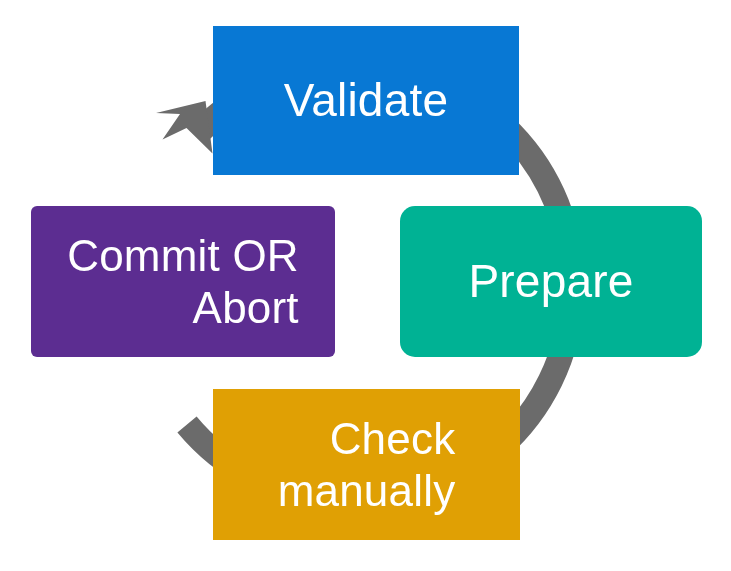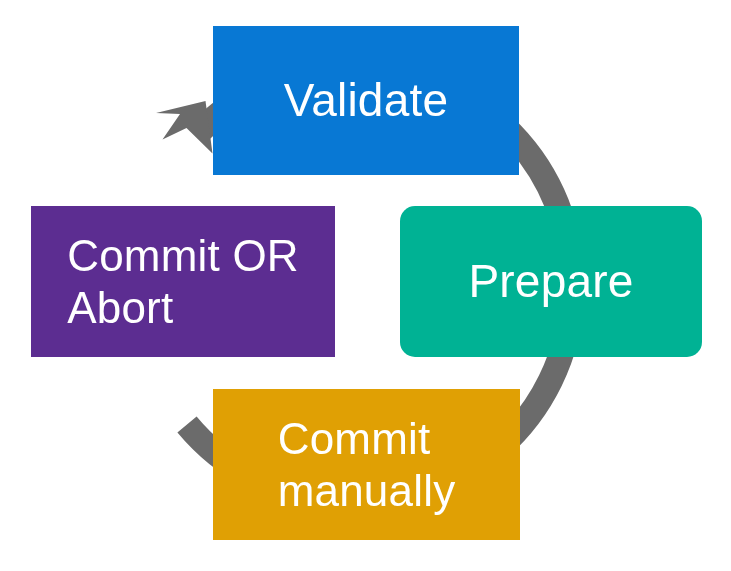--- a/index.html
+++ b/index.html
@@ -30,7 +30,7 @@
     display: flex;
     align-items: center;
     justify-content: center;
-    text-align: left;
+    text-align: right;
     box-sizing: border-box;
     color: #ffffff;
     font-weight: 400;

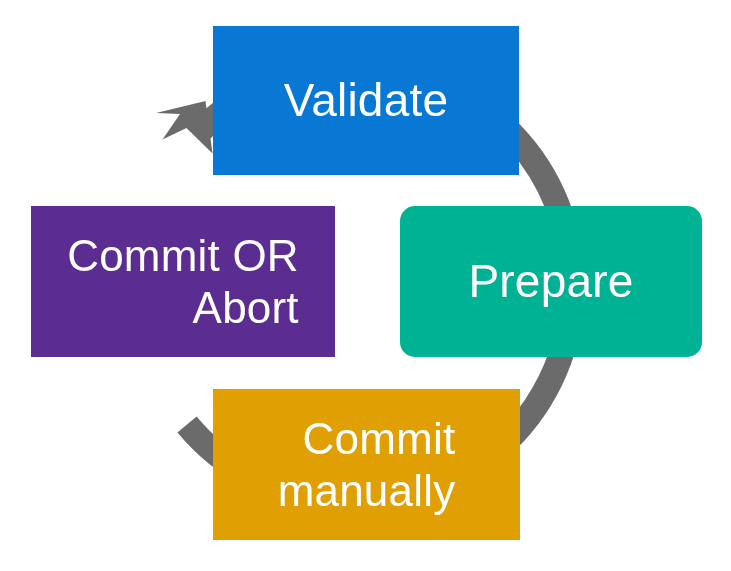--- a/index.html
+++ b/index.html
@@ -102,7 +102,7 @@
 manually</span>
   </div>
 
-  <div class="node" id="node-commit" style="left: 31px; top: 206px; width: 304px; height: 151px; background: rgb(92, 45, 145); color: rgb(255, 255, 255); font-size: 44px;">
+  <div class="node" id="node-commit" style="left: 31px; top: 206px; width: 304px; height: 151px; background: rgb(92, 45, 145); color: rgb(255, 255, 255); font-size: 44px; border-radius: 6px;">
     <span class="node-label">Commit OR
 Abort</span>
   </div>

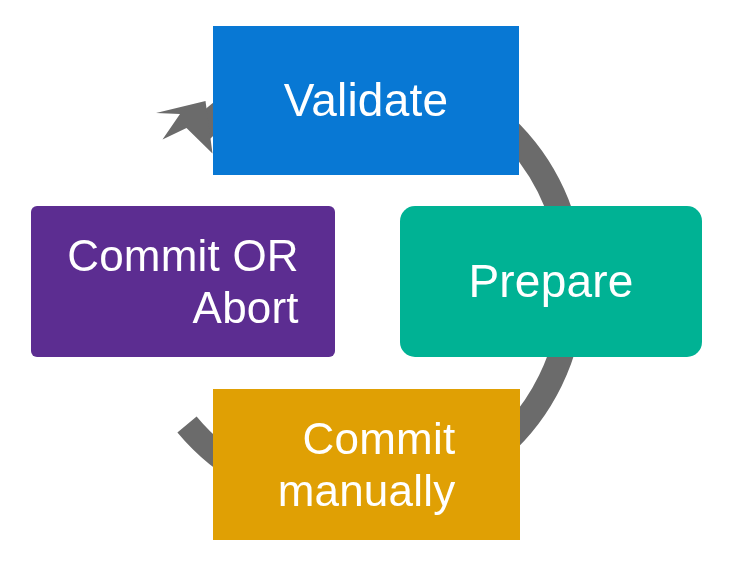--- a/index.html
+++ b/index.html
@@ -98,7 +98,7 @@
   </div>
 
   <div class="node" id="node-check" style="left: 213px; top: 389px; width: 307px; height: 151px; background: rgb(224, 160, 4); color: rgb(255, 255, 255); font-size: 44px;">
-    <span class="node-label">Commit
+    <span class="node-label">Check
 manually</span>
   </div>
 

